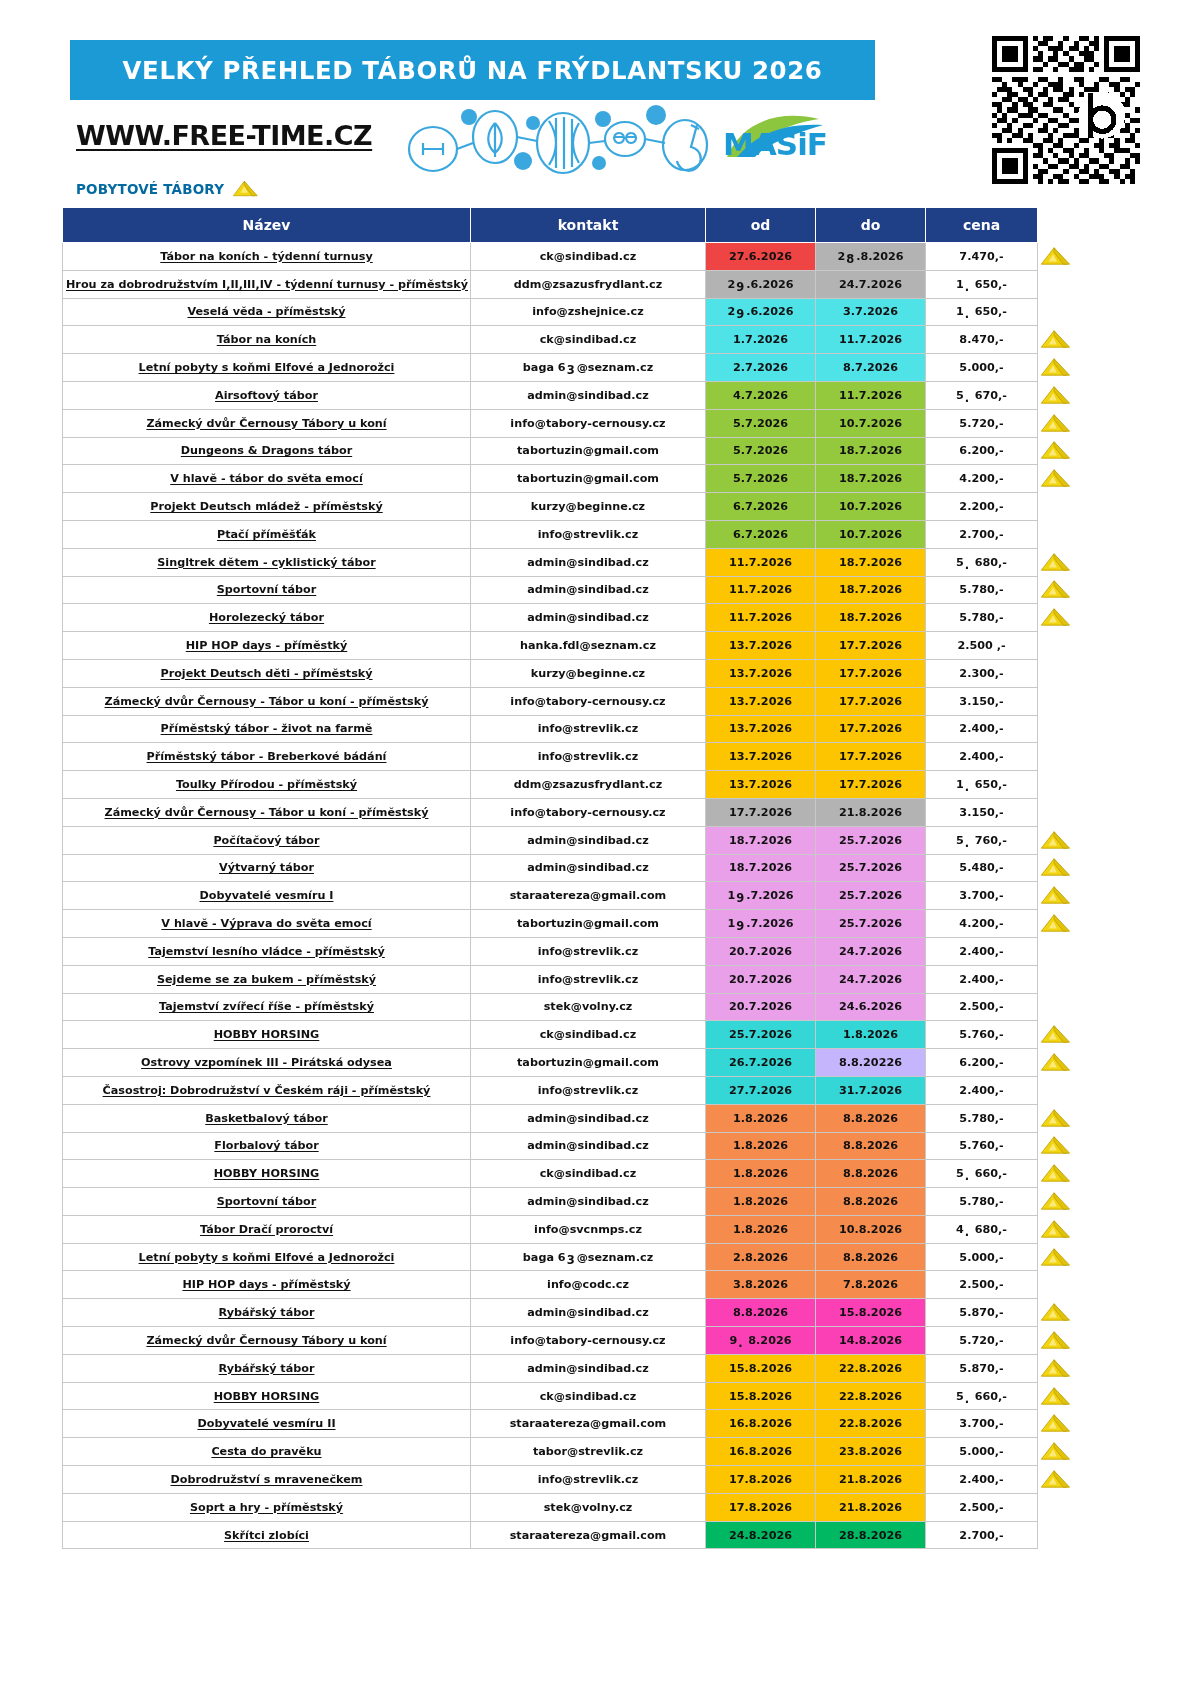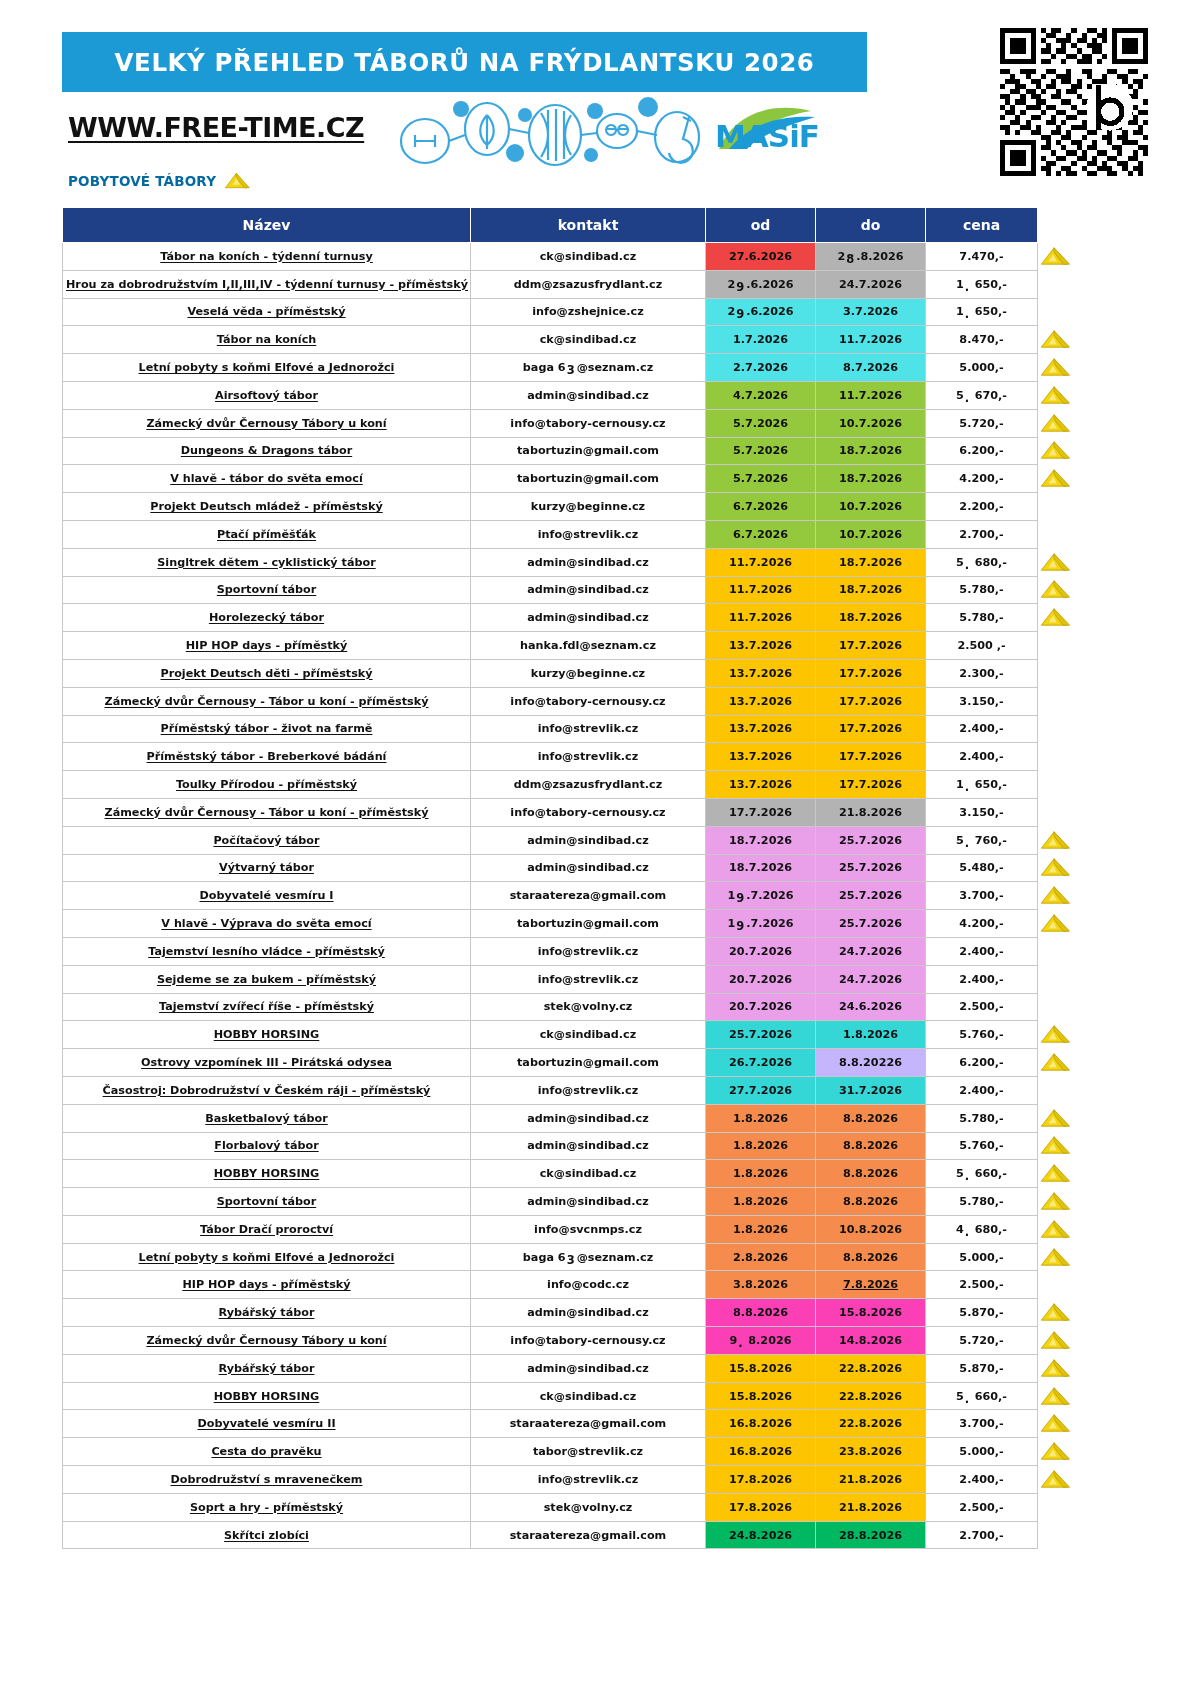--- a/index.html
+++ b/index.html
@@ -9,7 +9,7 @@
     font-family: "Liberation Sans", sans-serif;
     overflow: hidden;
   }
-  .page { position: relative; width: 1200px; height: 1311px; padding: 0; }
+  .page { position: relative; width: 1200px; height: 1311px; padding: 8px; }
 
   
   .header-zone {

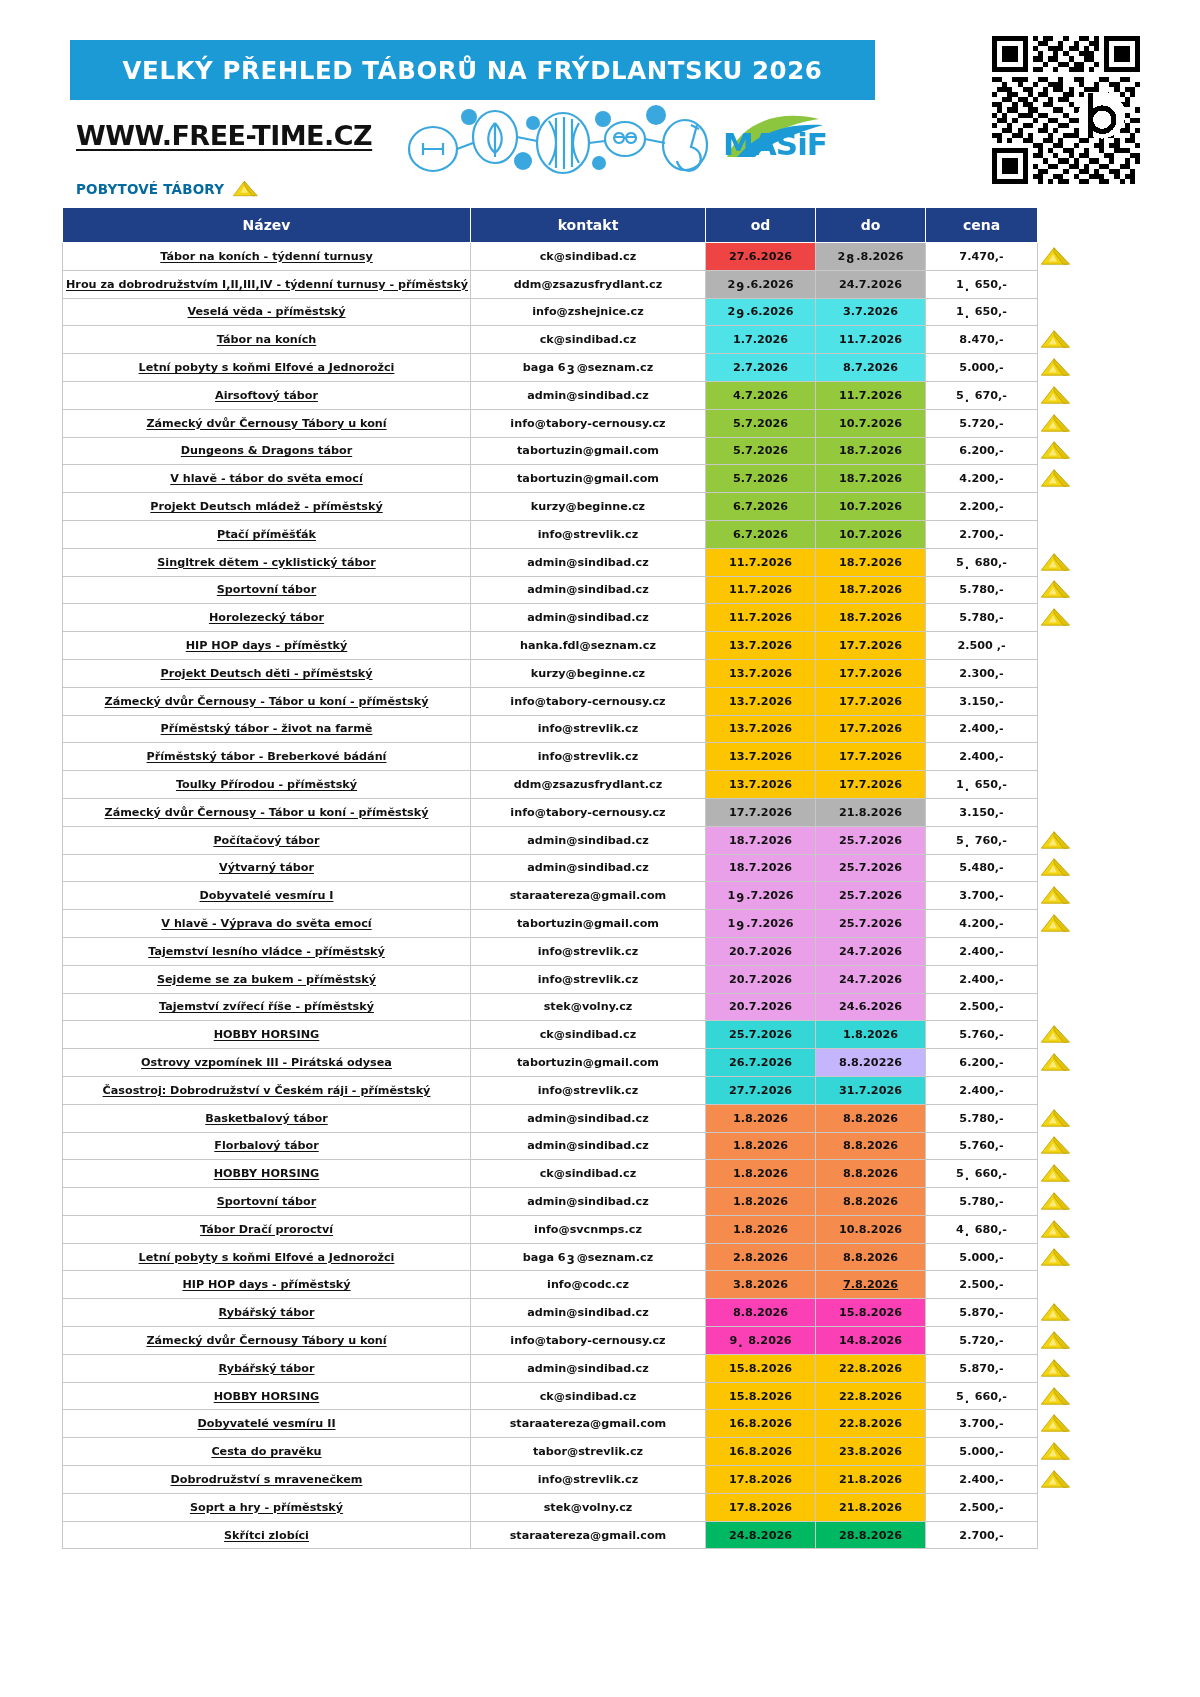--- a/index.html
+++ b/index.html
@@ -692,7 +692,7 @@
             <td class="c-name">HIP HOP days - příměstský</td>
             <td class="c-contact">info@codc.cz</td>
             <td style="background: rgb(245, 139, 76);">3.8.2026</td>
-            <td style="background: rgb(245, 139, 76); text-decoration: underline;">7.8.2026</td>
+            <td style="background: rgb(245, 139, 76);">7.8.2026</td>
             <td class="c-price">2.500,-</td>
           </tr>
           <tr>

